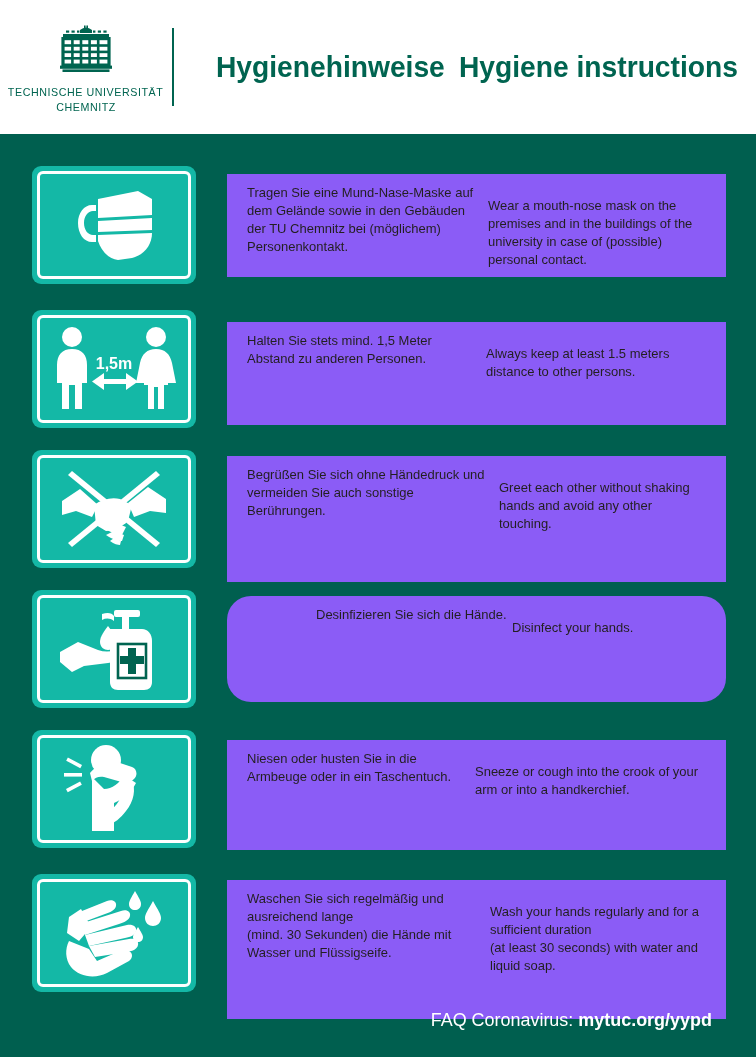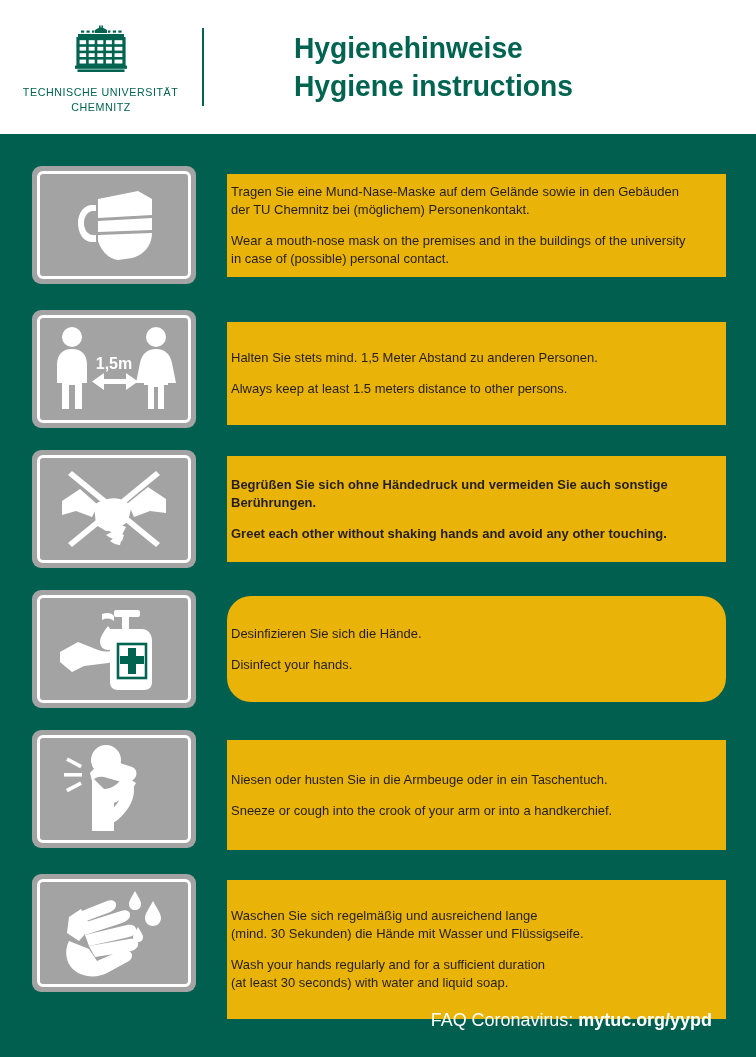--- a/index.html
+++ b/index.html
@@ -65,9 +65,7 @@
 
   .header-titles {
     display: flex;
-    flex-direction: column;
     justify-content: center;
-    margin-left: 48px;
   }
   .header-title {
     color: #006450;

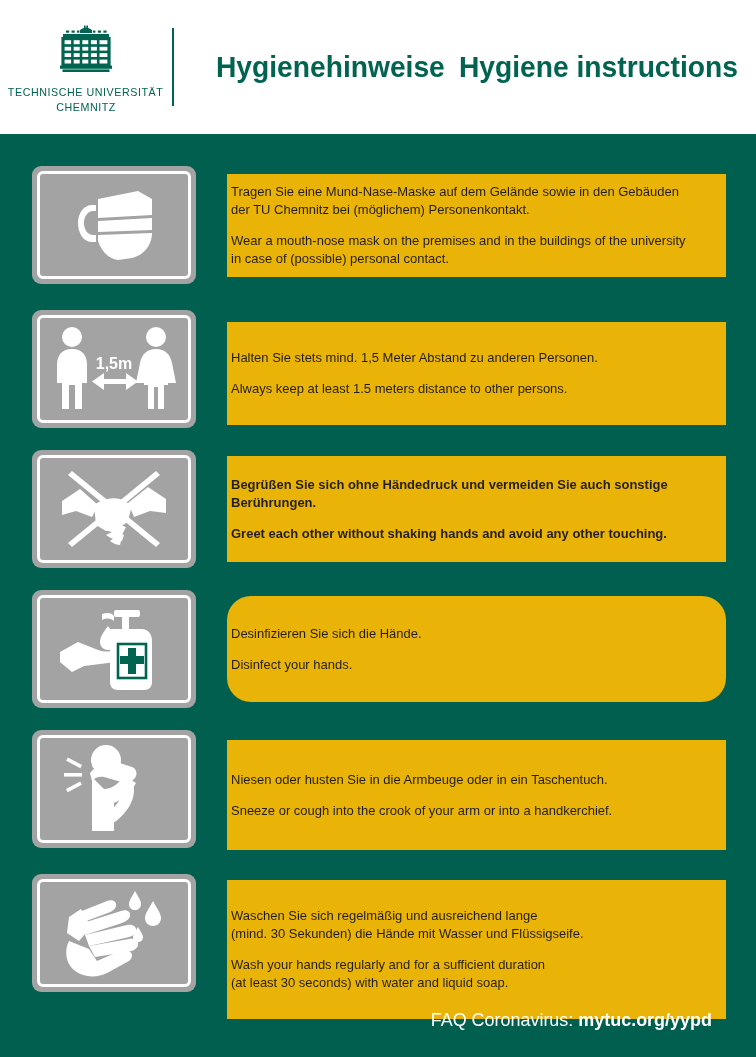--- a/index.html
+++ b/index.html
@@ -119,11 +119,11 @@
     position: absolute;
     left: 227px;
     width: 499px;
-    background: #eab308;
-    display: flex;
-    flex-direction: column;
+    background: #8b5cf6;
+    display: flex;
+    flex-direction: row;
     justify-content: center;
-    padding: 10px 20px 10px 4px;
+    padding: 10px 20px 10px 20px;
   }
 
   .para {

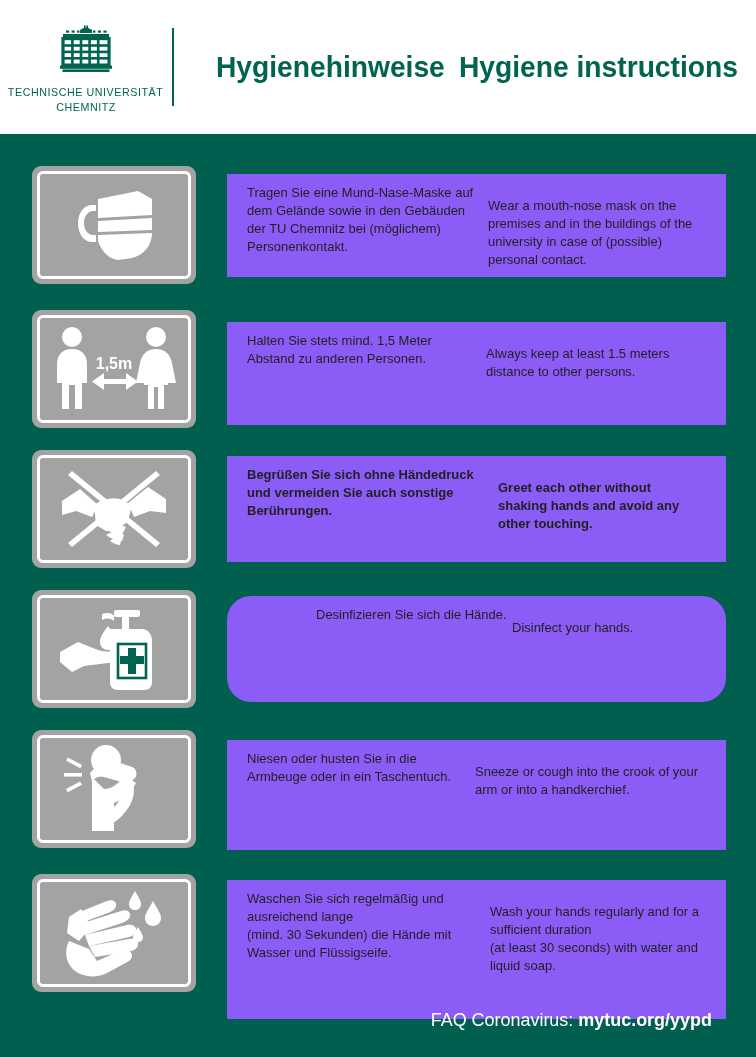--- a/index.html
+++ b/index.html
@@ -99,7 +99,7 @@
     left: 32px;
     width: 164px;
     height: 118px;
-    background: #a3a3a3;
+    background: #14b8a6;
     border-radius: 9px;
     display: flex;
     align-items: center;

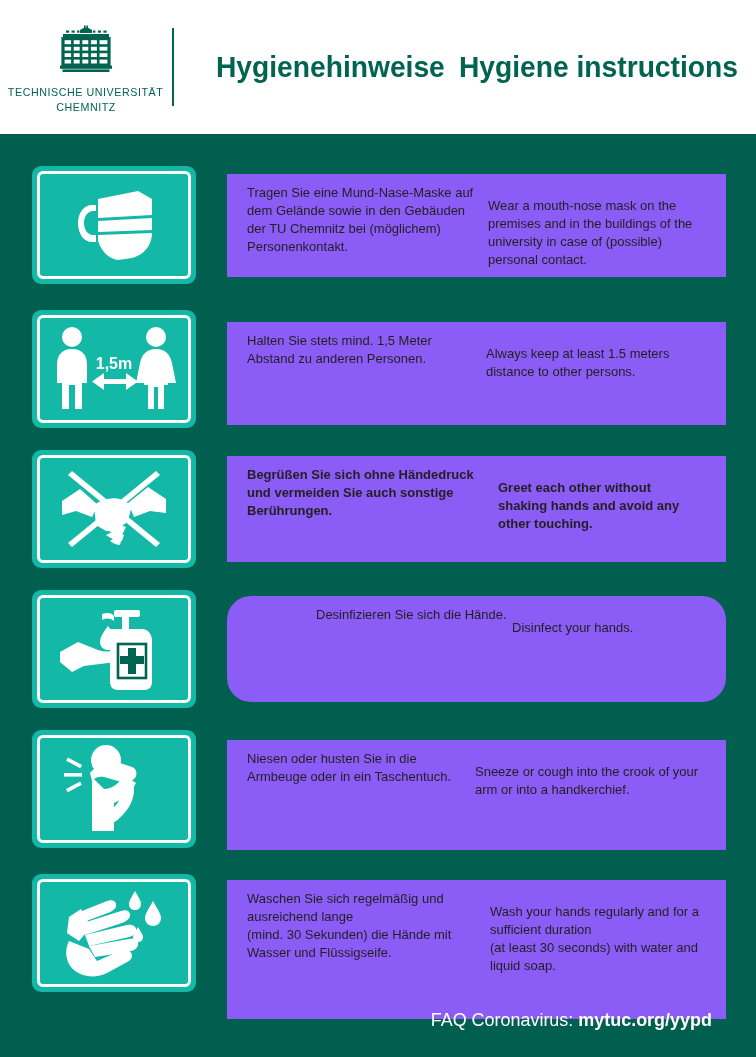--- a/index.html
+++ b/index.html
@@ -261,7 +261,7 @@
           </g>
         </svg>
       </div>
-      <div class="text-card" style="top:6px;height:106px;font-weight:bold;">
+      <div class="text-card" style="top:6px;height:126px;">
         <div class="para">Begrüßen Sie sich ohne Händedruck und vermeiden Sie auch sonstige Berührungen.</div>
         <div class="para">Greet each other without shaking hands and avoid any other touching.</div>
       </div>

